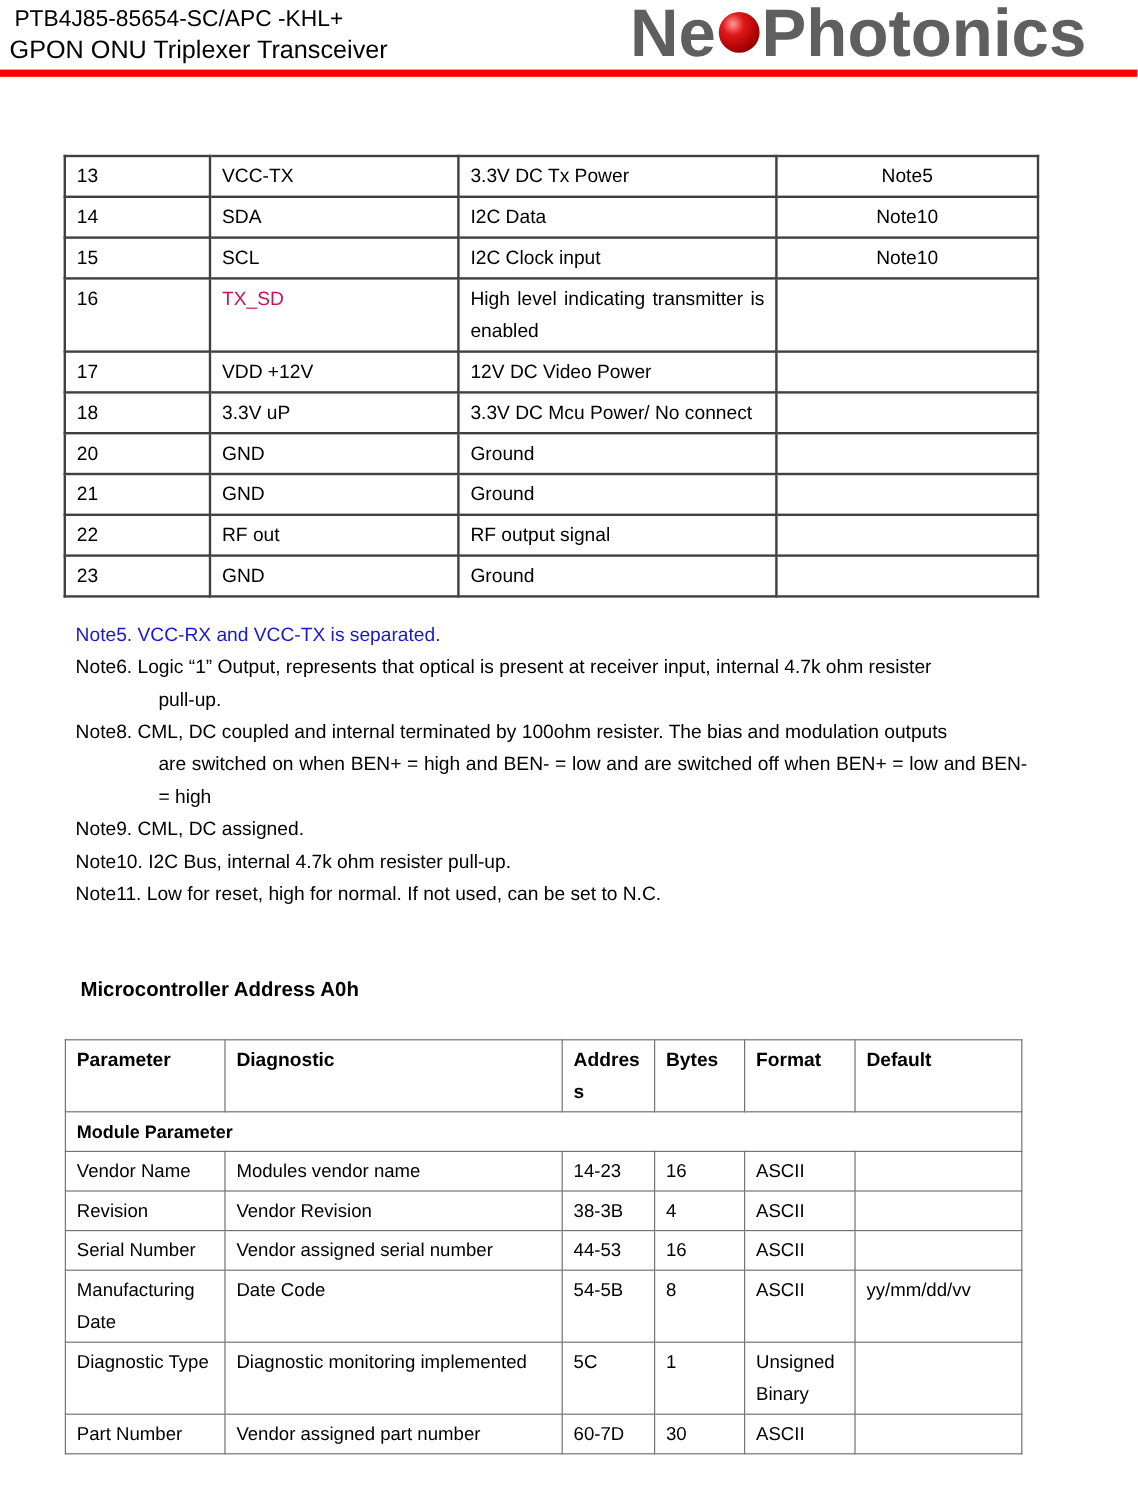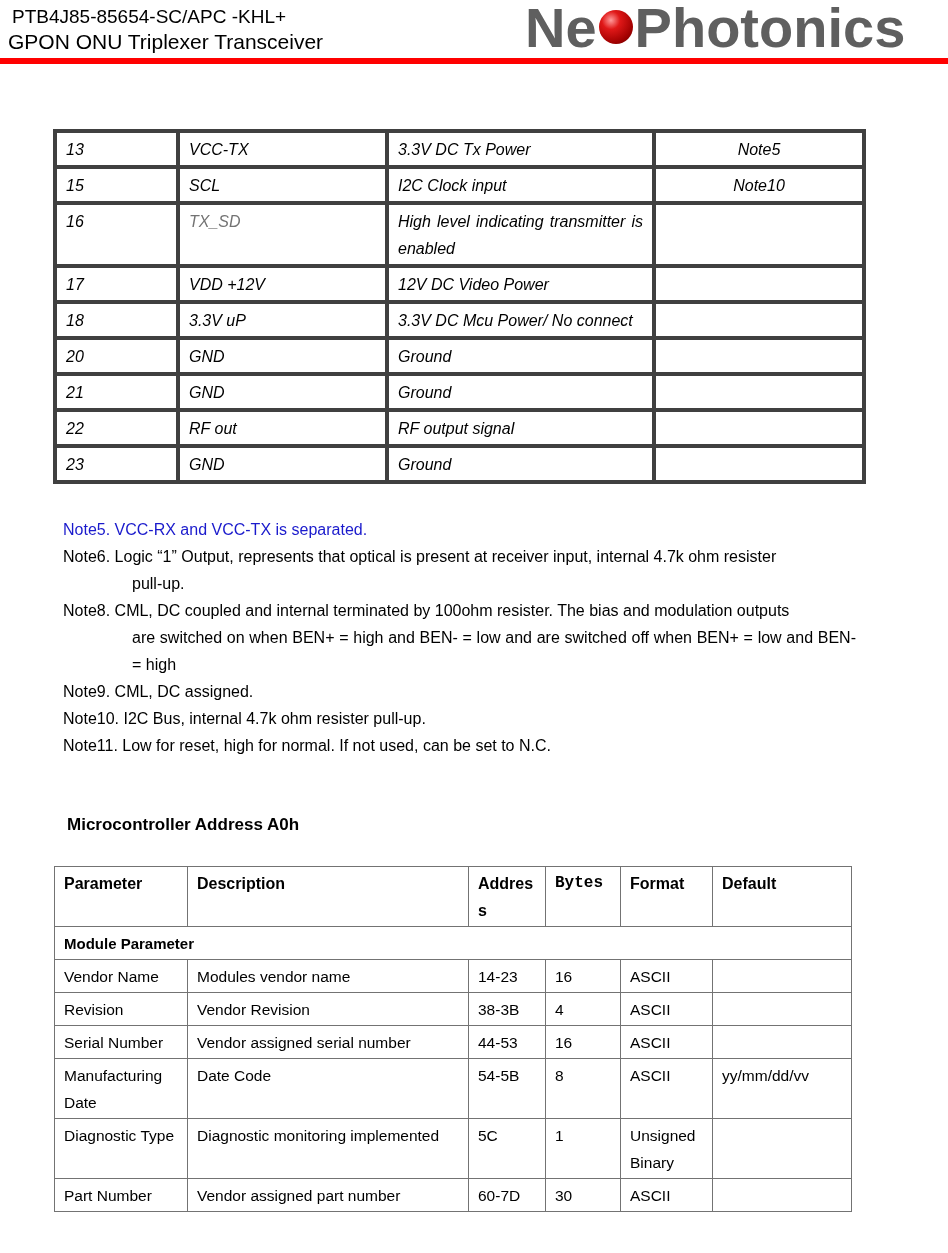--- a/index.html
+++ b/index.html
@@ -17,7 +17,7 @@
 
   table { border-collapse: collapse; position: absolute; }
   .pin-table { left: 53px; top: 129px; width: 813px; font-size: 16px; }
-  .pin-table td { border: 4px solid #404040; padding: 3px 9px 2px 9px; vertical-align: top; line-height: 27px; height: 21px; font-style: italic; }
+  .pin-table td { border: 2px solid #404040; padding: 3px 9px 2px 9px; vertical-align: top; line-height: 27px; height: 21px; }
   .pin-table td.c1 { width: 101px; }
   .pin-table td.c2 { width: 187px; }
   .pin-table td.c3 { width: 245px; text-align: justify; }

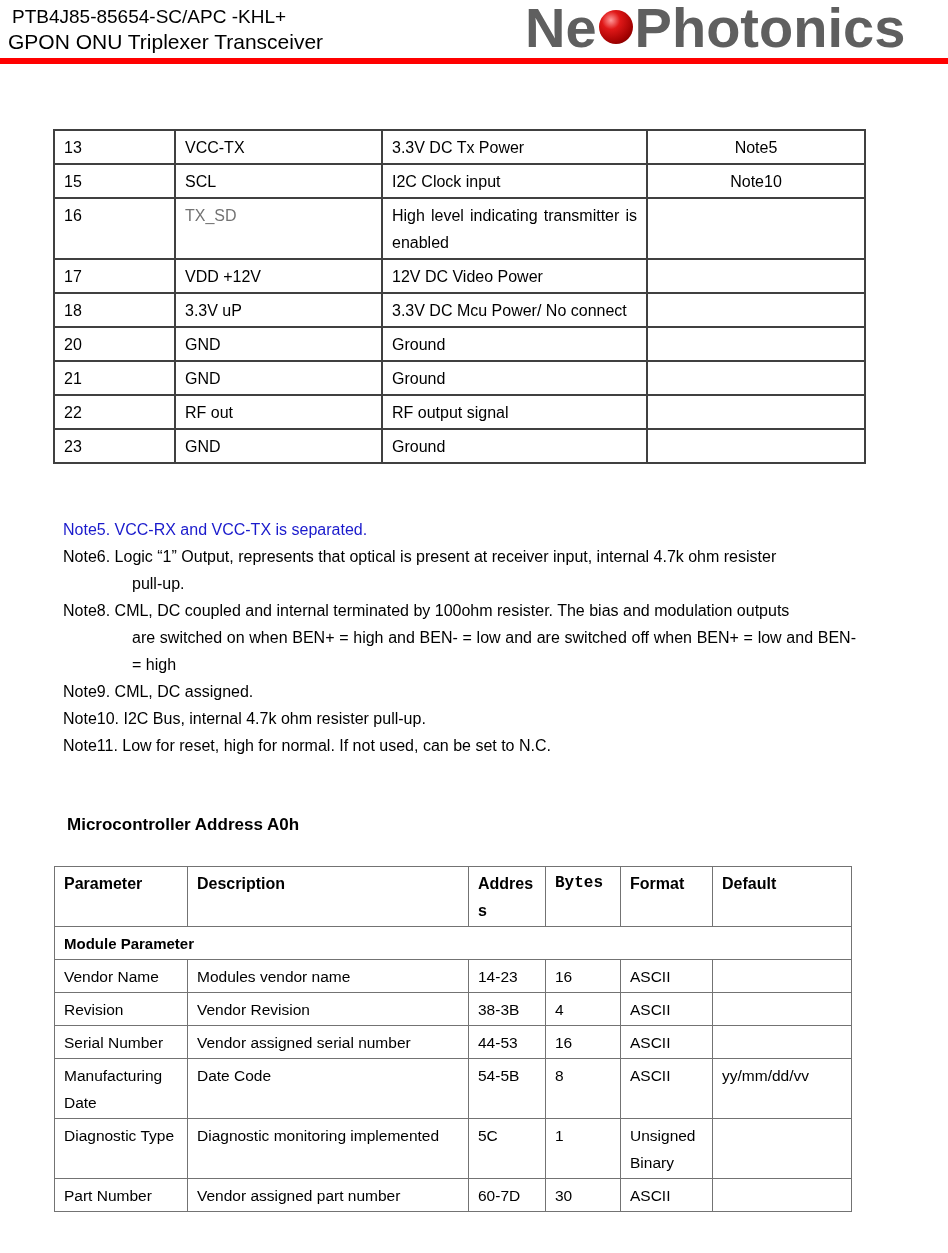--- a/index.html
+++ b/index.html
@@ -64,6 +64,12 @@
       <td class="c4">Note5</td>
     </tr>
     <tr>
+      <td class="c1">14</td>
+      <td class="c2">SDA</td>
+      <td class="c3">I2C Data</td>
+      <td class="c4">Note10</td>
+    </tr>
+    <tr>
       <td class="c1">15</td>
       <td class="c2">SCL</td>
       <td class="c3">I2C Clock input</td>

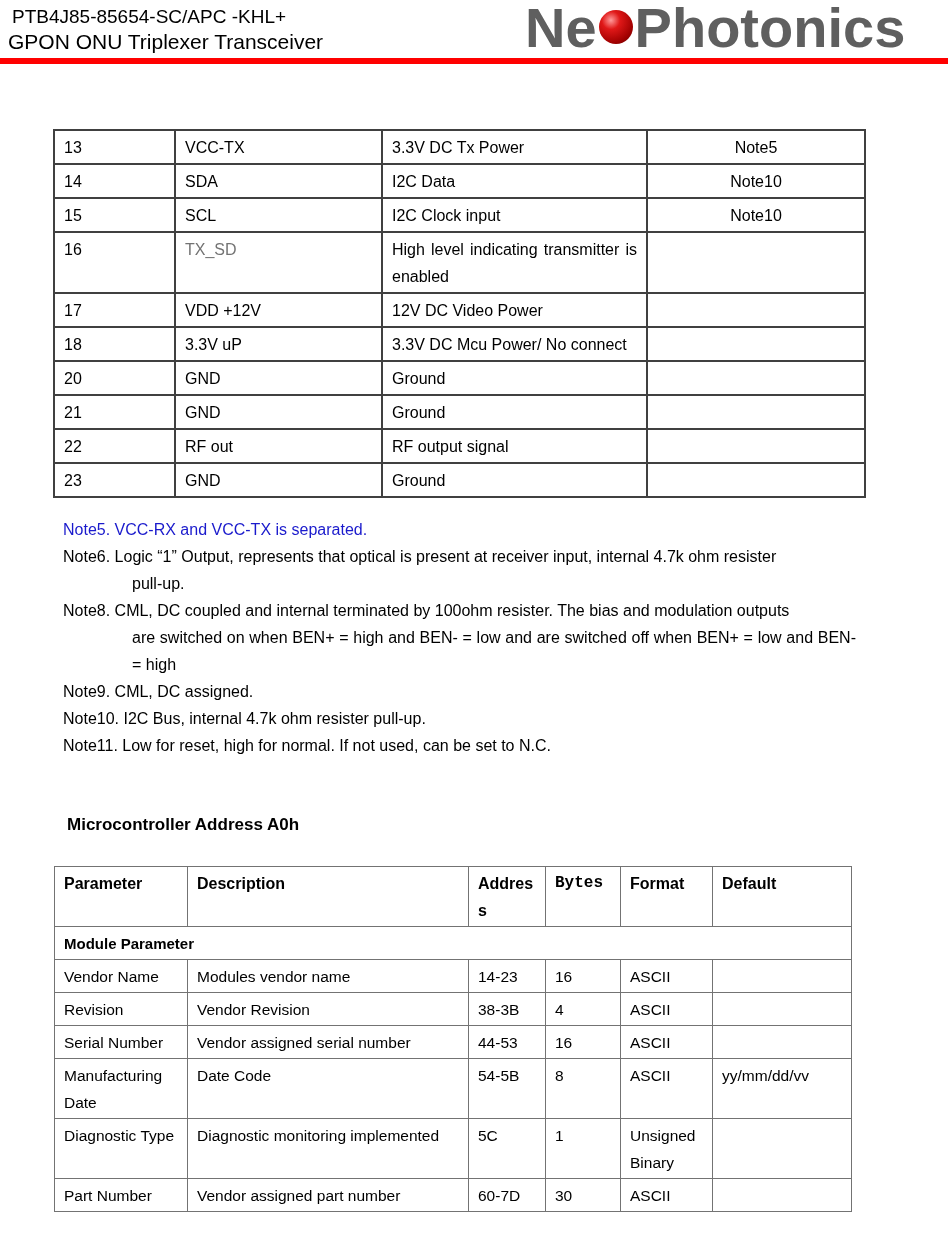--- a/index.html
+++ b/index.html
@@ -22,7 +22,7 @@
   .pin-table td.c2 { width: 187px; }
   .pin-table td.c3 { width: 245px; text-align: justify; }
   .pin-table td.c4 { text-align: center; }
-  .blue { color: #737373; }
+  .blue { color: #be185d; }
 
   .notes { position: absolute; left: 63px; top: 516px; width: 793px; font-size: 16px; line-height: 27px; }
   .note { text-align: justify; }

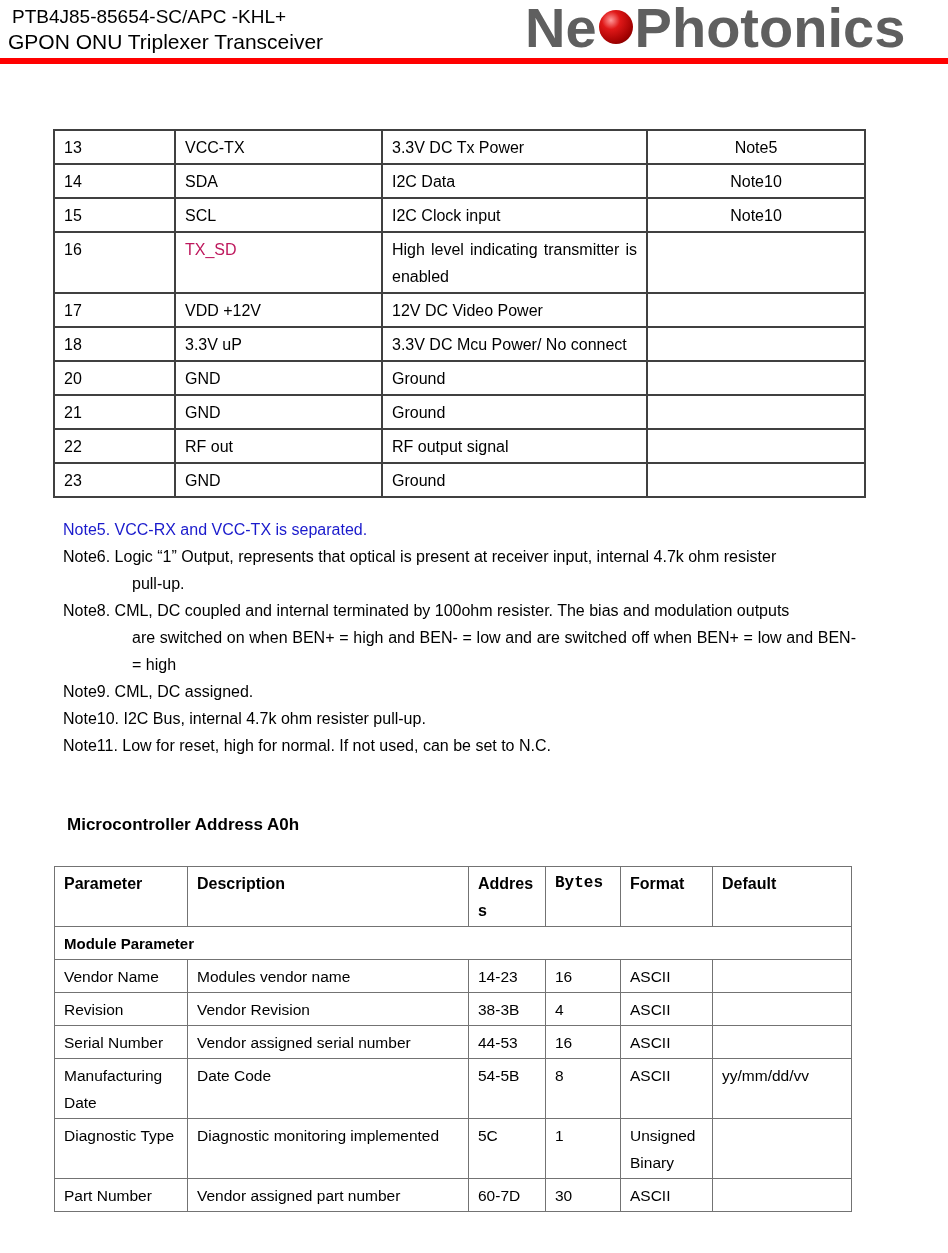--- a/index.html
+++ b/index.html
@@ -149,7 +149,7 @@
   <thead>
     <tr>
       <th class="w1">Parameter</th>
-      <th class="w2">Description</th>
+      <th class="w2">Diagnostic</th>
       <th class="w3" style="word-break: break-all;">Address</th>
       <th class="w4">Bytes</th>
       <th class="w5">Format</th>

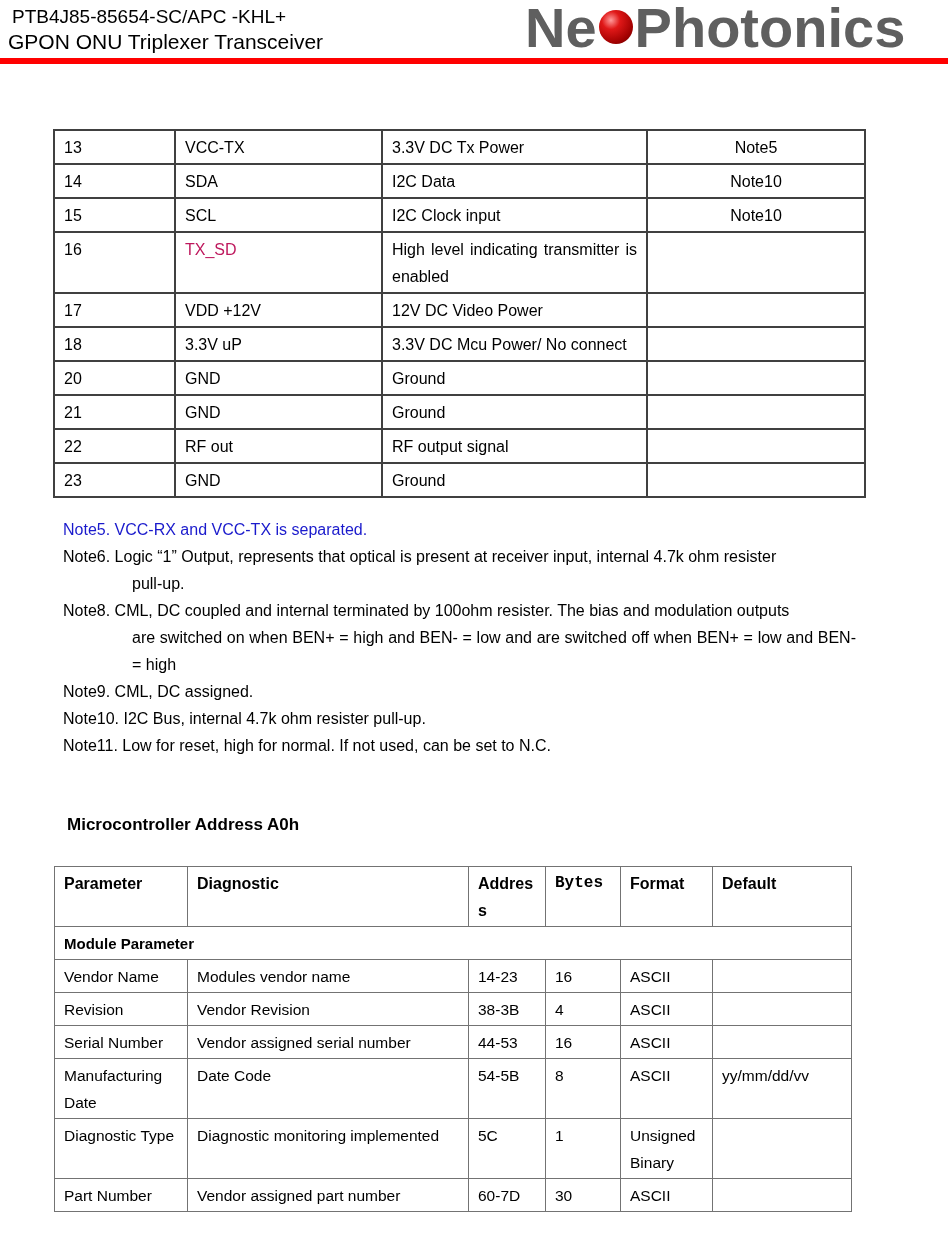--- a/index.html
+++ b/index.html
@@ -38,7 +38,7 @@
   .mcu-table .w1 { width: 114px; }
   .mcu-table .w2 { width: 262px; }
   .mcu-table .w3 { width: 58px; }
-  .mcu-table .w4 { width: 56px; font-family: Liberation Mono, monospace; }
+  .mcu-table .w4 { width: 56px; }
   .mcu-table .w5 { width: 73px; }
   .mcu-table .group td { font-weight: bold; font-size: 15px; }
   .mcu-table td { font-size: 15.5px; }

